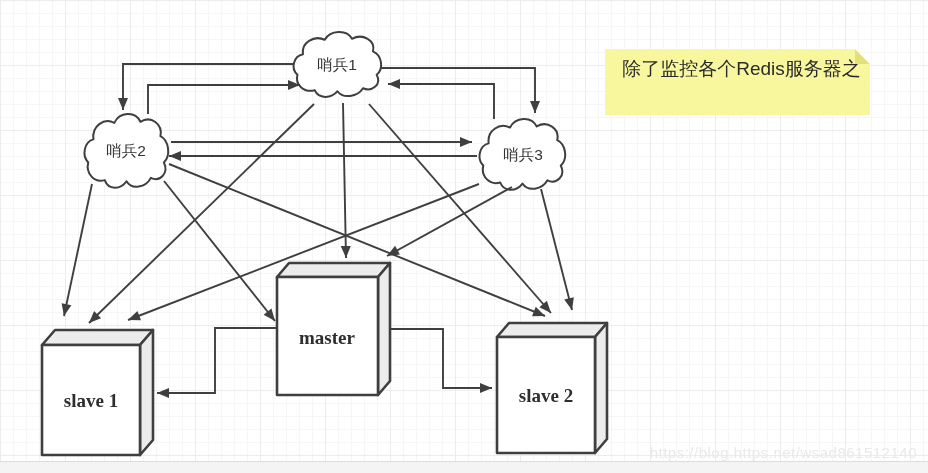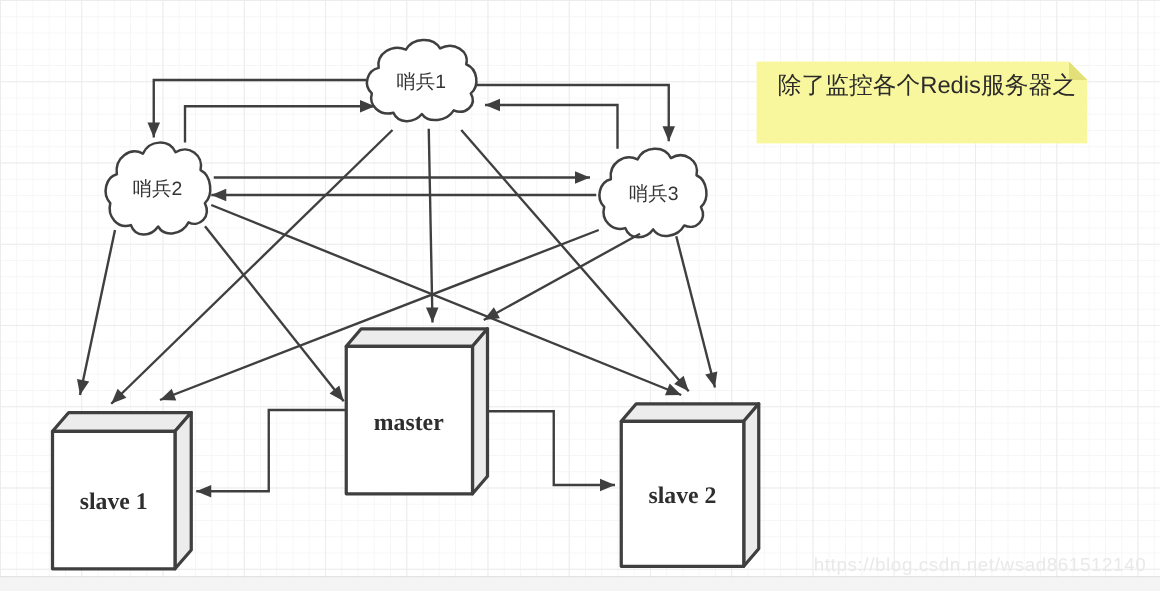--- a/index.html
+++ b/index.html
@@ -128,7 +128,7 @@
 
   <div class="canvas-bottom-line"></div>
   <div class="bottom-margin"></div>
-  <div class="watermark">https://blog.csdn.net/wsad861512140</div>
+  <div class="watermark">https://blog.https.net/wsad861512140</div>
 
 </div>
 

